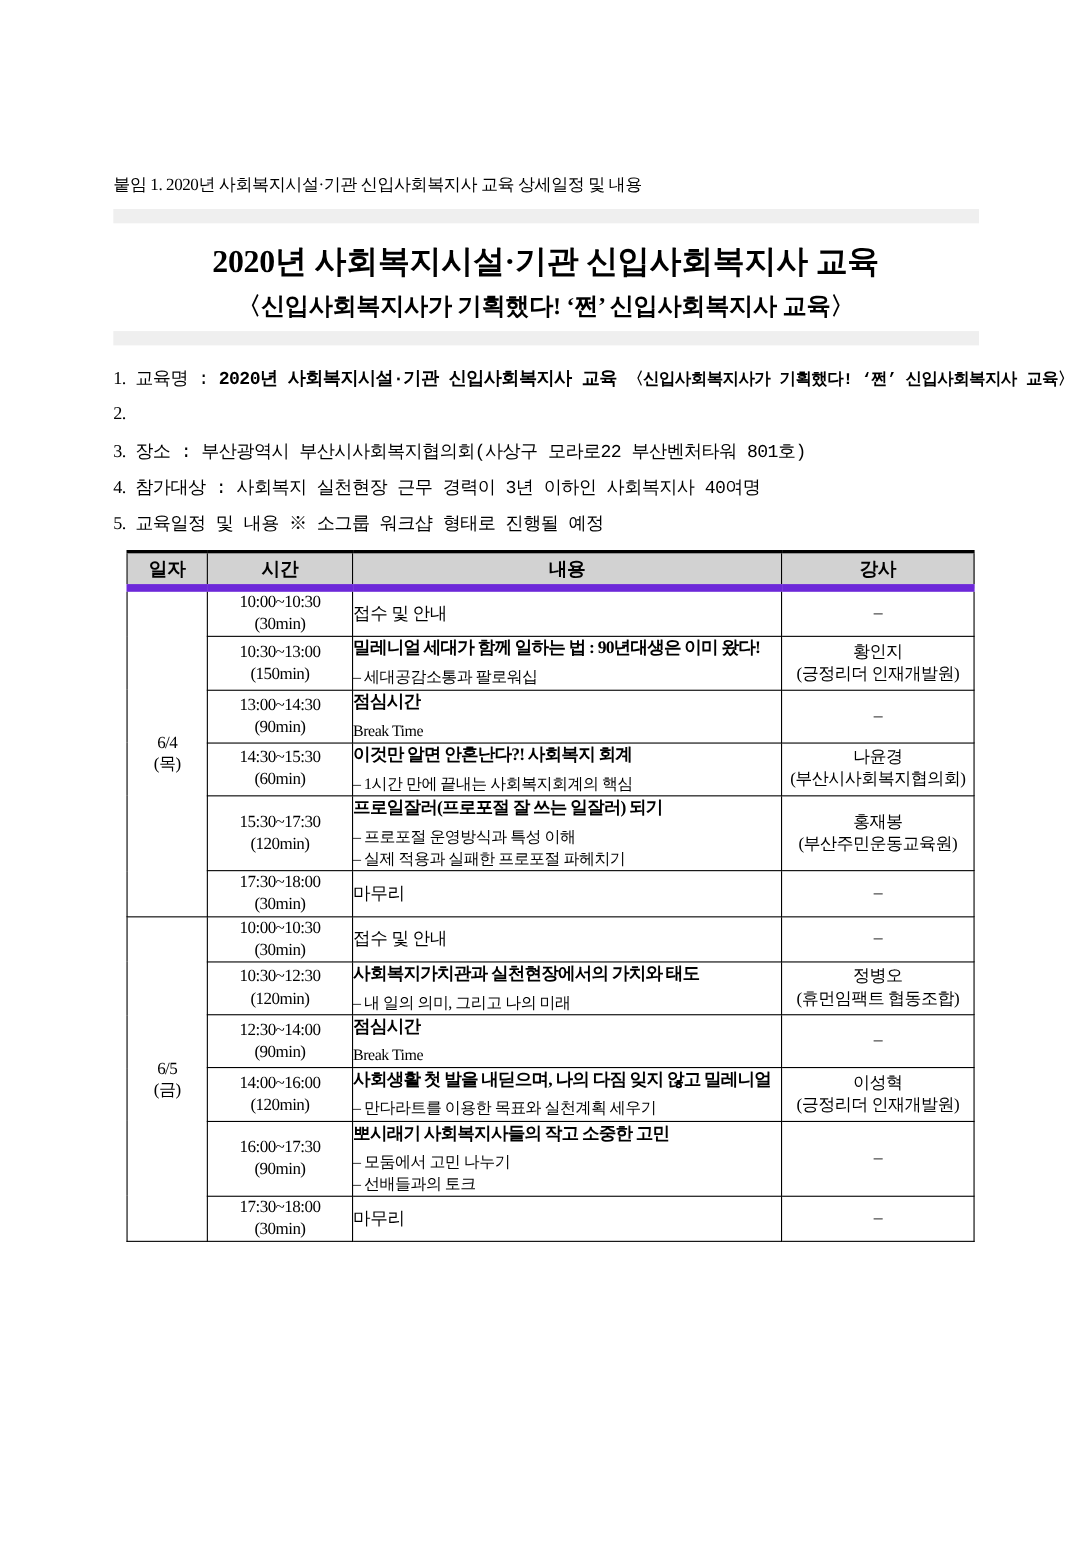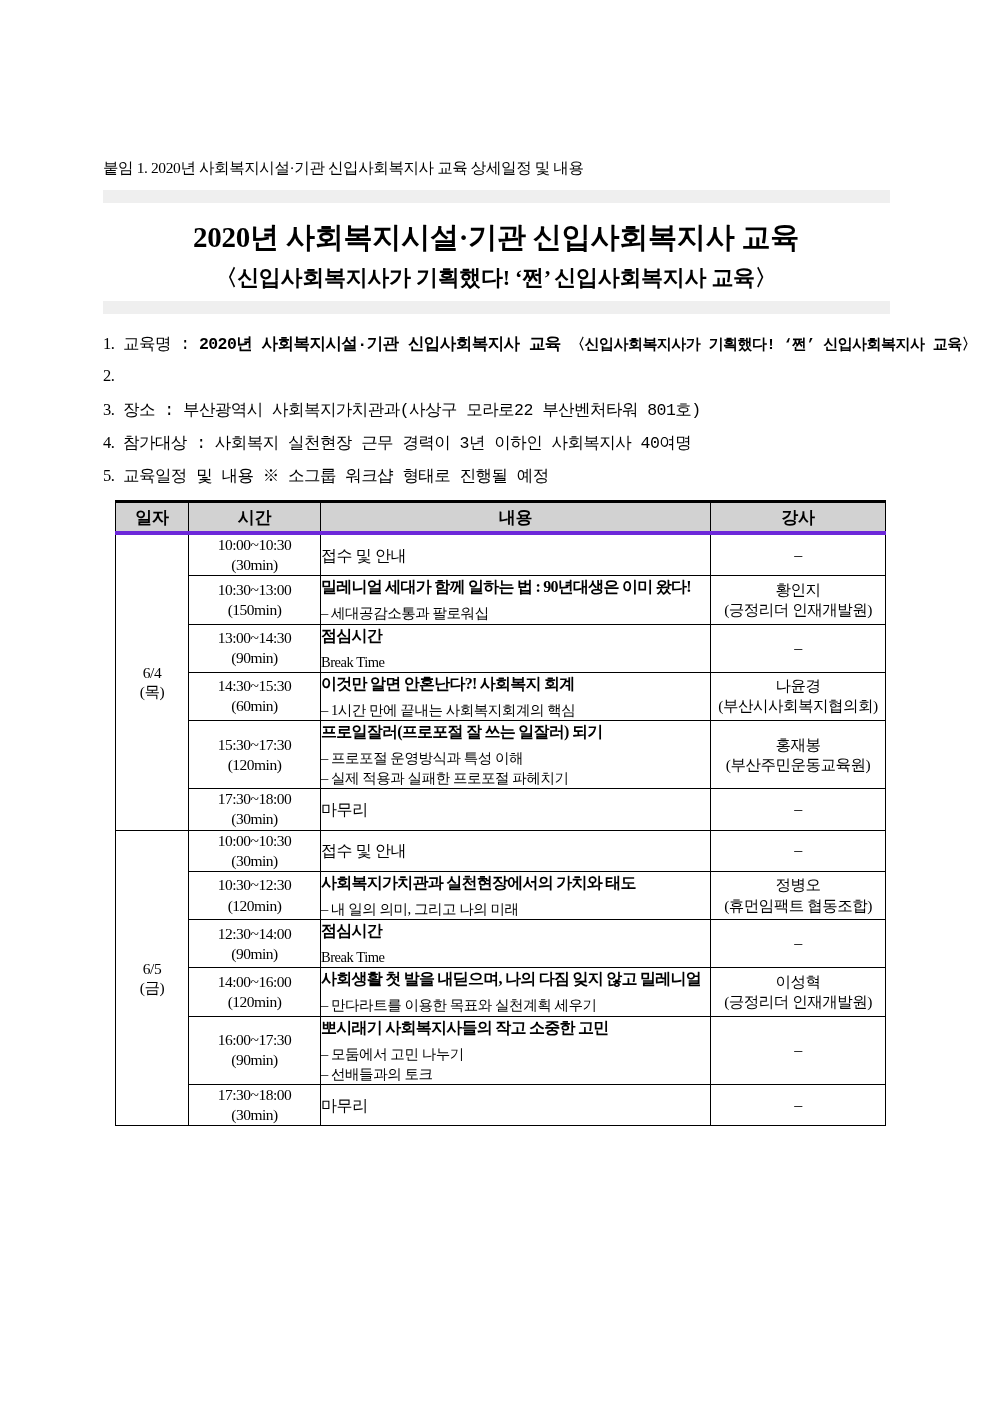--- a/index.html
+++ b/index.html
@@ -197,7 +197,7 @@
       </div>
       <div class="info-row">
         <span class="info-num">3.</span>
-        <span class="info-text"><span>장소 : </span><span>부산광역시 사회복지가치관과(사상구 모라로22 부산벤처타워 801호)</span></span>
+        <span class="info-text"><span>장소 : </span><span>부산광역시 부산시사회복지협의회(사상구 모라로22 부산벤처타워 801호)</span></span>
       </div>
       <div class="info-row">
         <span class="info-num">4.</span>

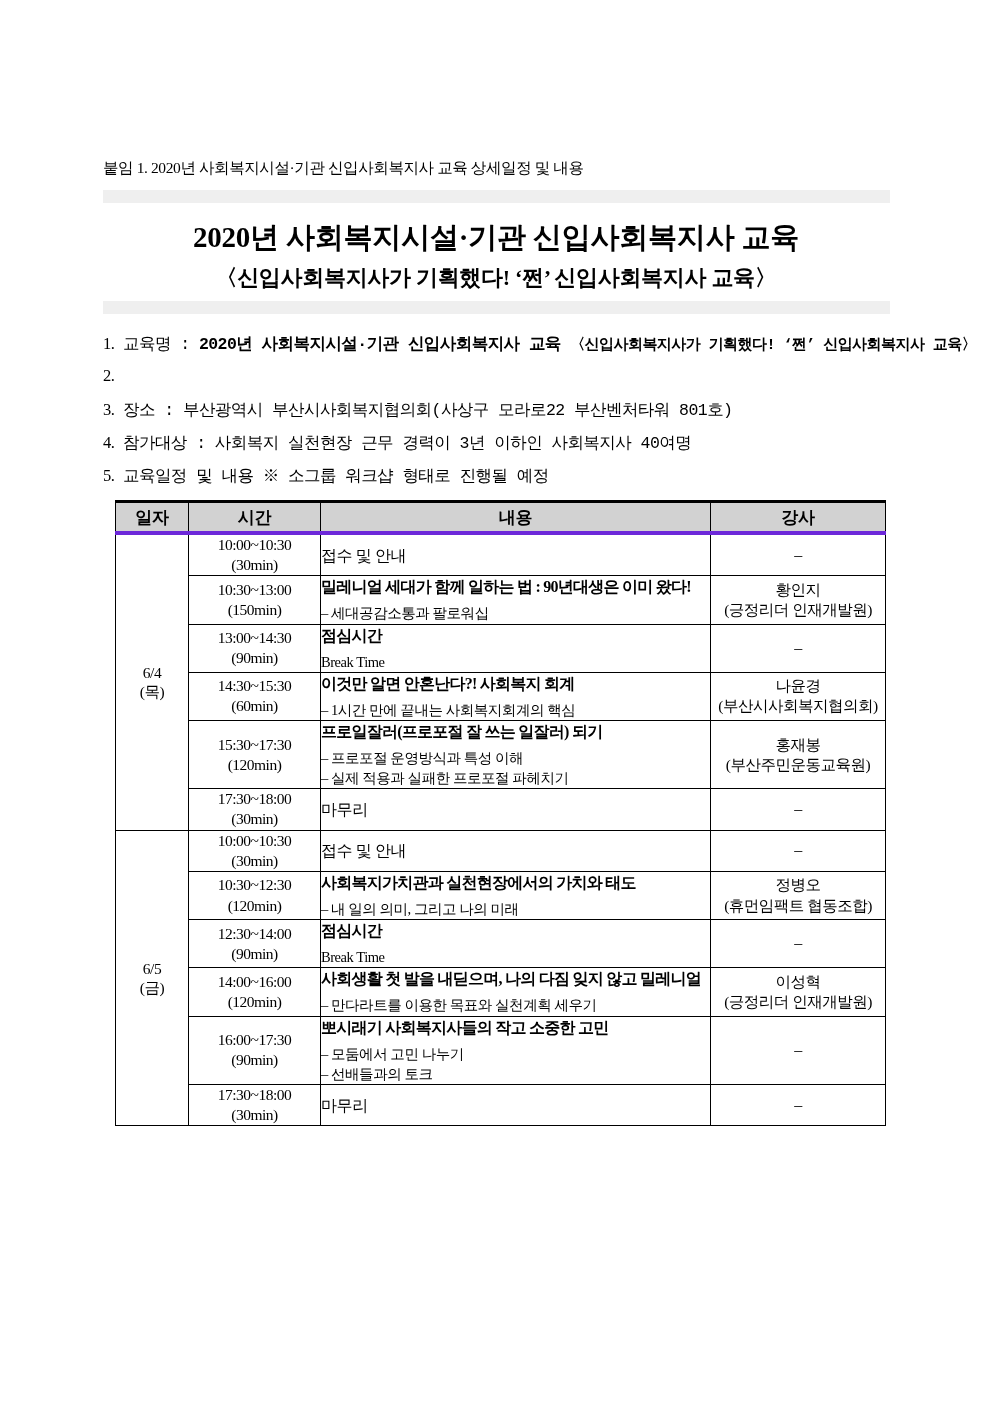--- a/index.html
+++ b/index.html
@@ -119,7 +119,7 @@
     text-align: center;
     letter-spacing: -0.3px;
     border-top: 3px solid #000000;
-    border-bottom: 4px solid #6d28d9;
+    border-bottom: 7px solid #6d28d9;
     margin-top: 44px;
   }
   table.sched tbody td {

